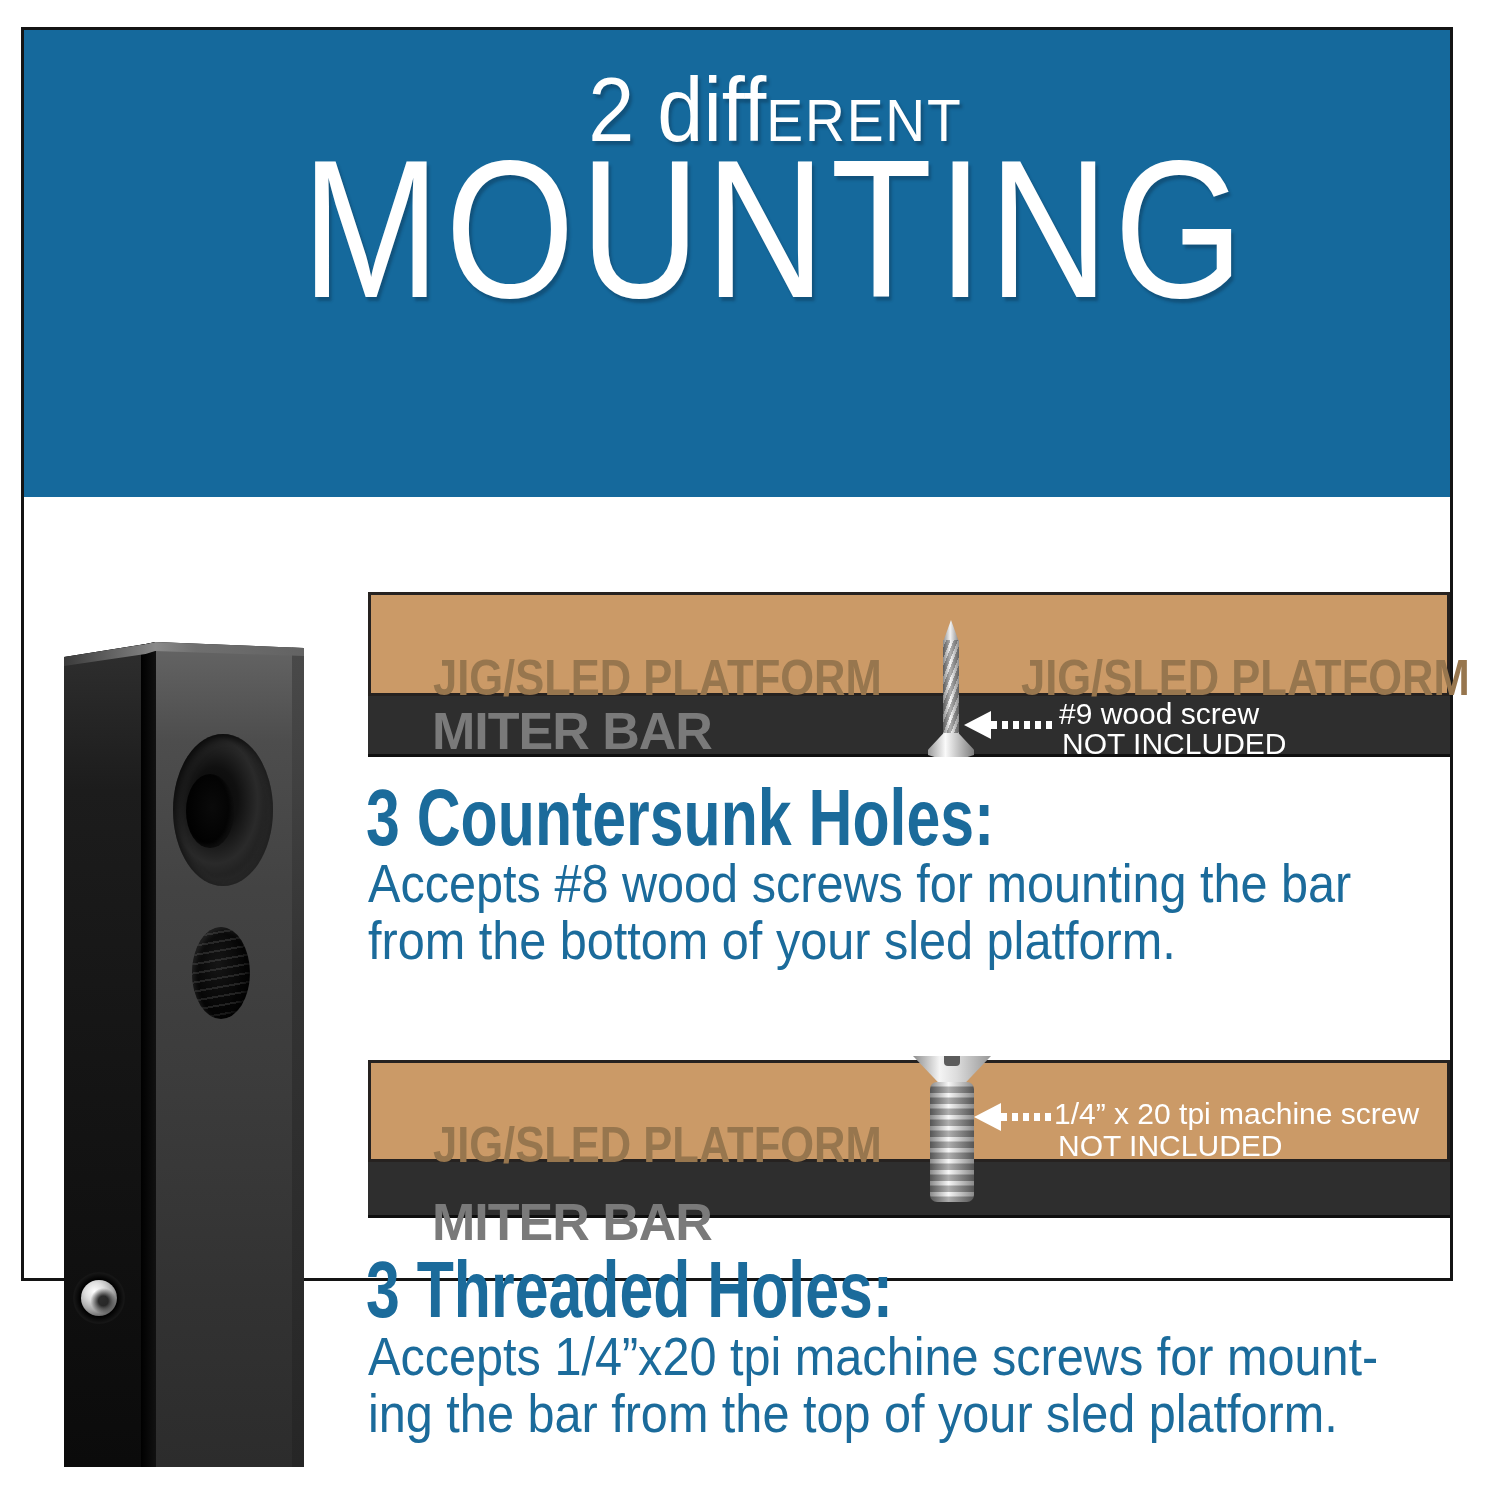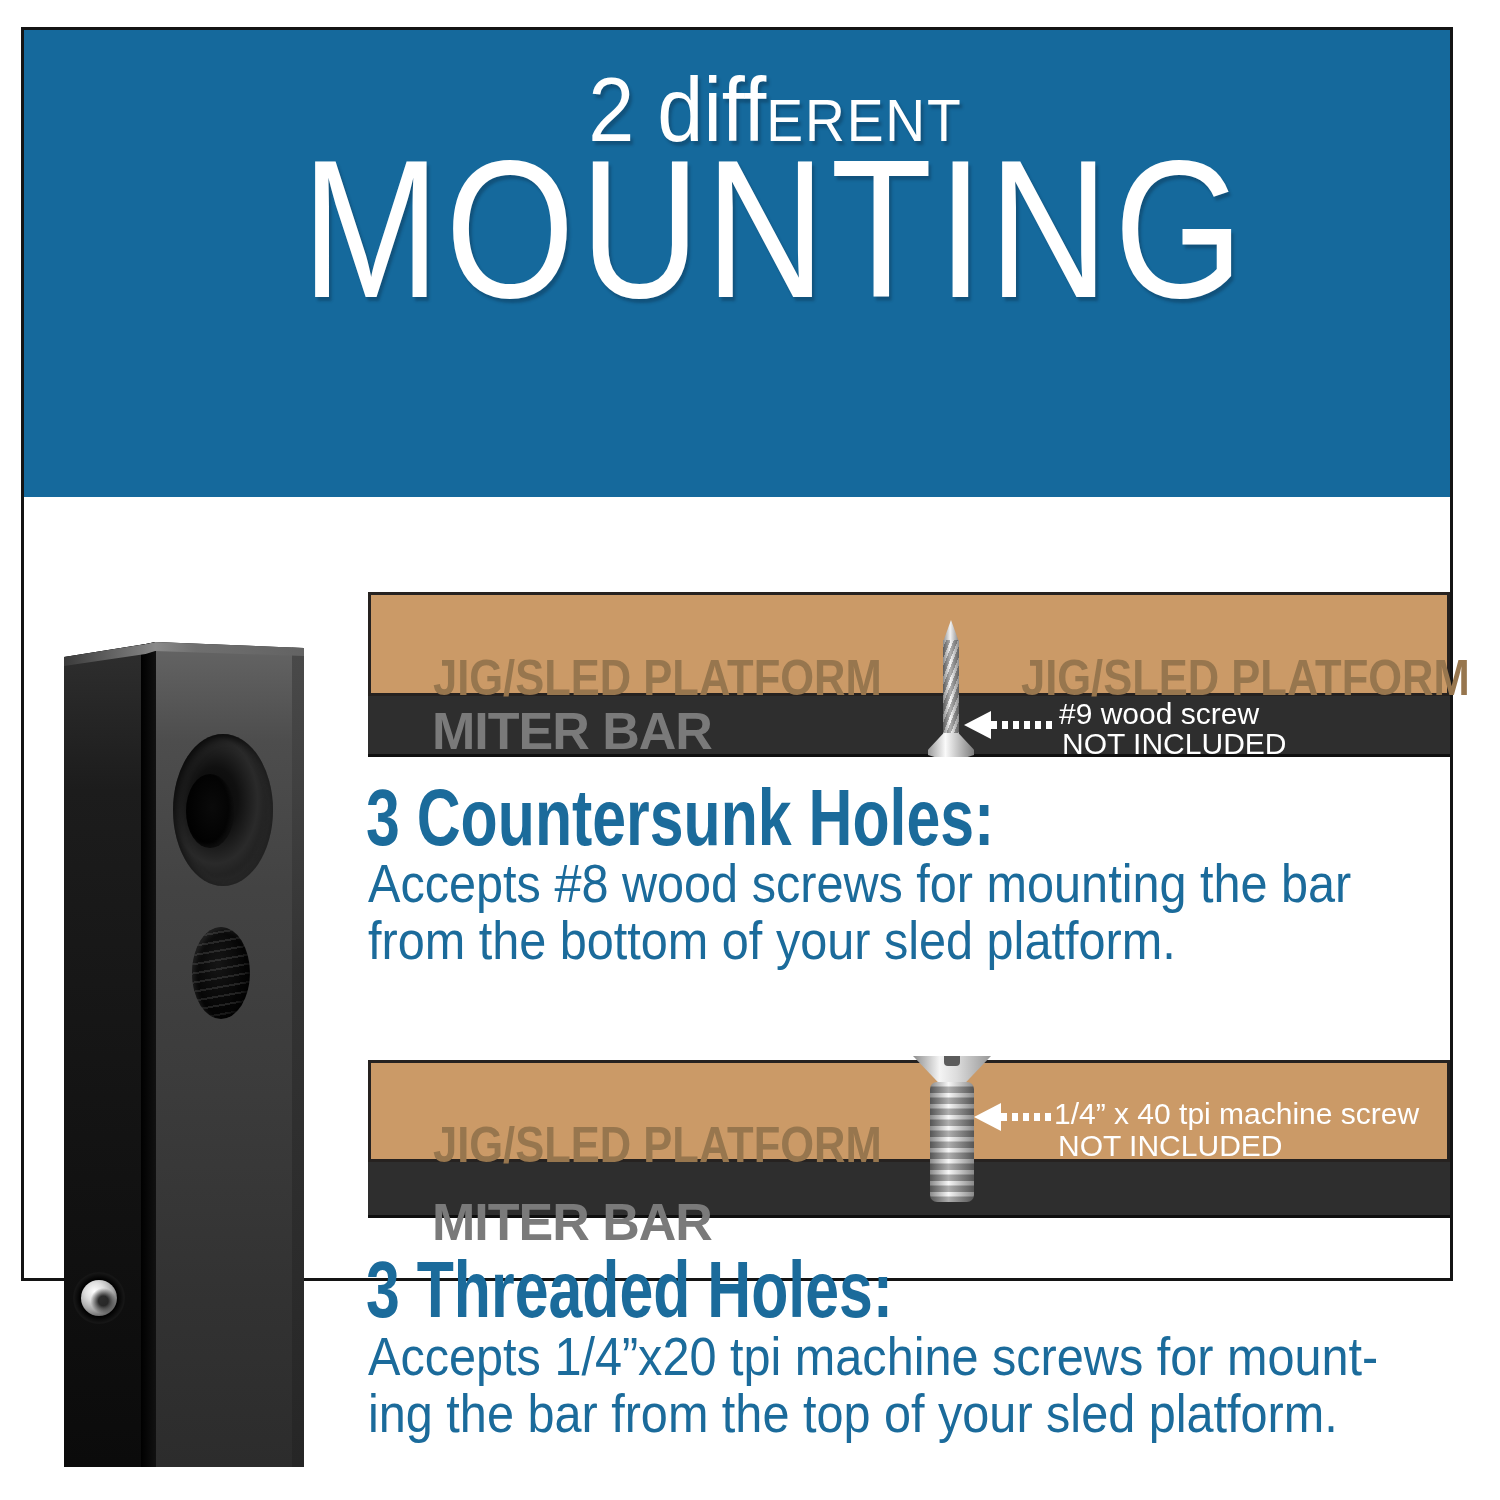--- a/index.html
+++ b/index.html
@@ -190,7 +190,7 @@
     </div>
     <div class="arrowhead a2-head"></div>
     <div class="dots a2-dots"></div>
-    <div class="note n2-l1">1/4” x 40 tpi machine screw</div>
+    <div class="note n2-l1">1/4” x 20 tpi machine screw</div>
     <div class="note n2-l2">NOT INCLUDED</div>
 
     <div class="h-blue h2">3 Threaded Holes:</div>

